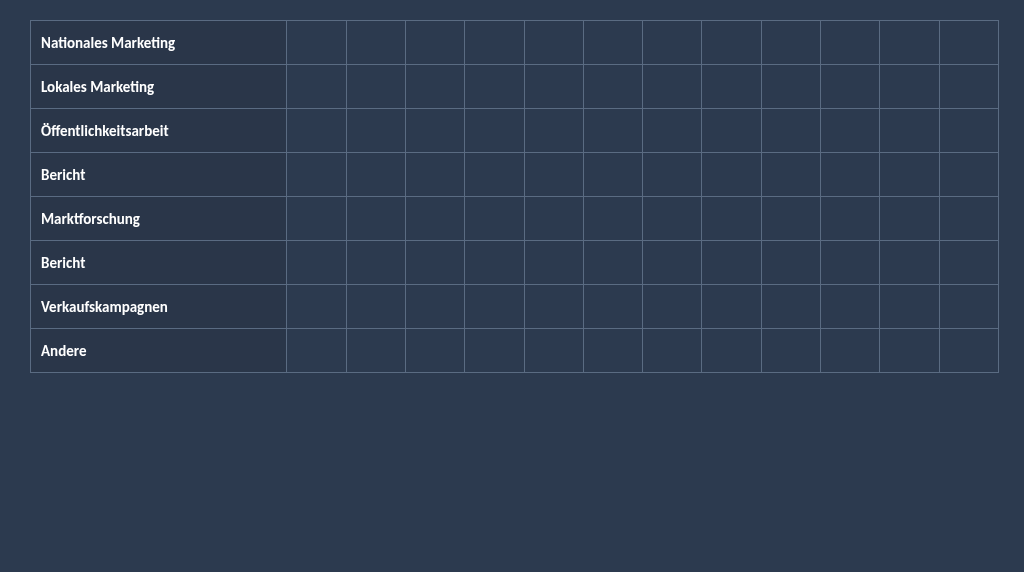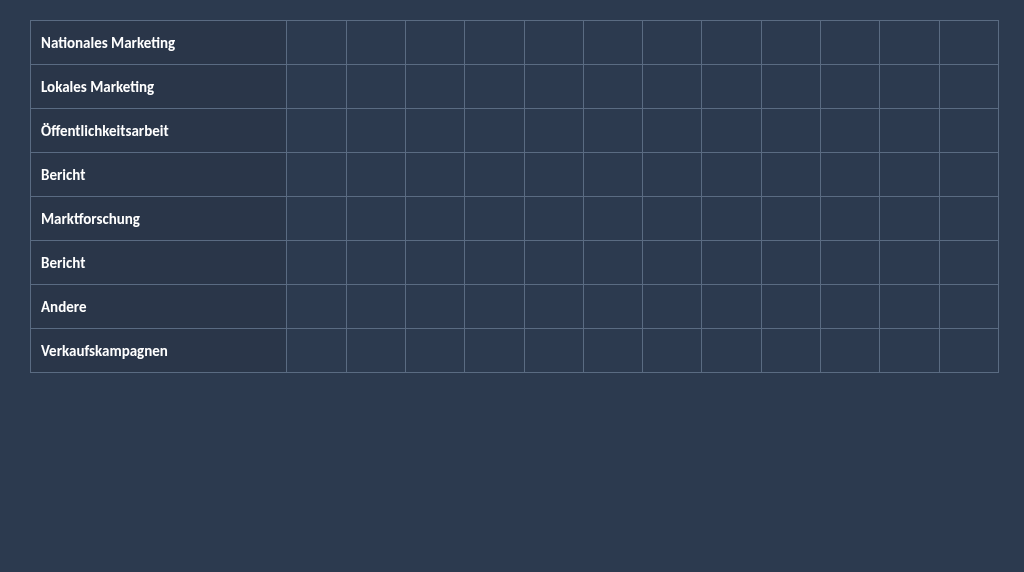--- a/index.html
+++ b/index.html
@@ -135,7 +135,7 @@
         <td class="data-cell"></td>
       </tr>
       <tr>
-        <td class="label-cell">Andere</td>
+        <td class="label-cell">Verkaufskampagnen</td>
         <td class="data-cell"></td>
         <td class="data-cell"></td>
         <td class="data-cell"></td>
@@ -150,7 +150,7 @@
         <td class="data-cell"></td>
       </tr>
       <tr>
-        <td class="label-cell">Verkaufskampagnen</td>
+        <td class="label-cell">Andere</td>
         <td class="data-cell"></td>
         <td class="data-cell"></td>
         <td class="data-cell"></td>

